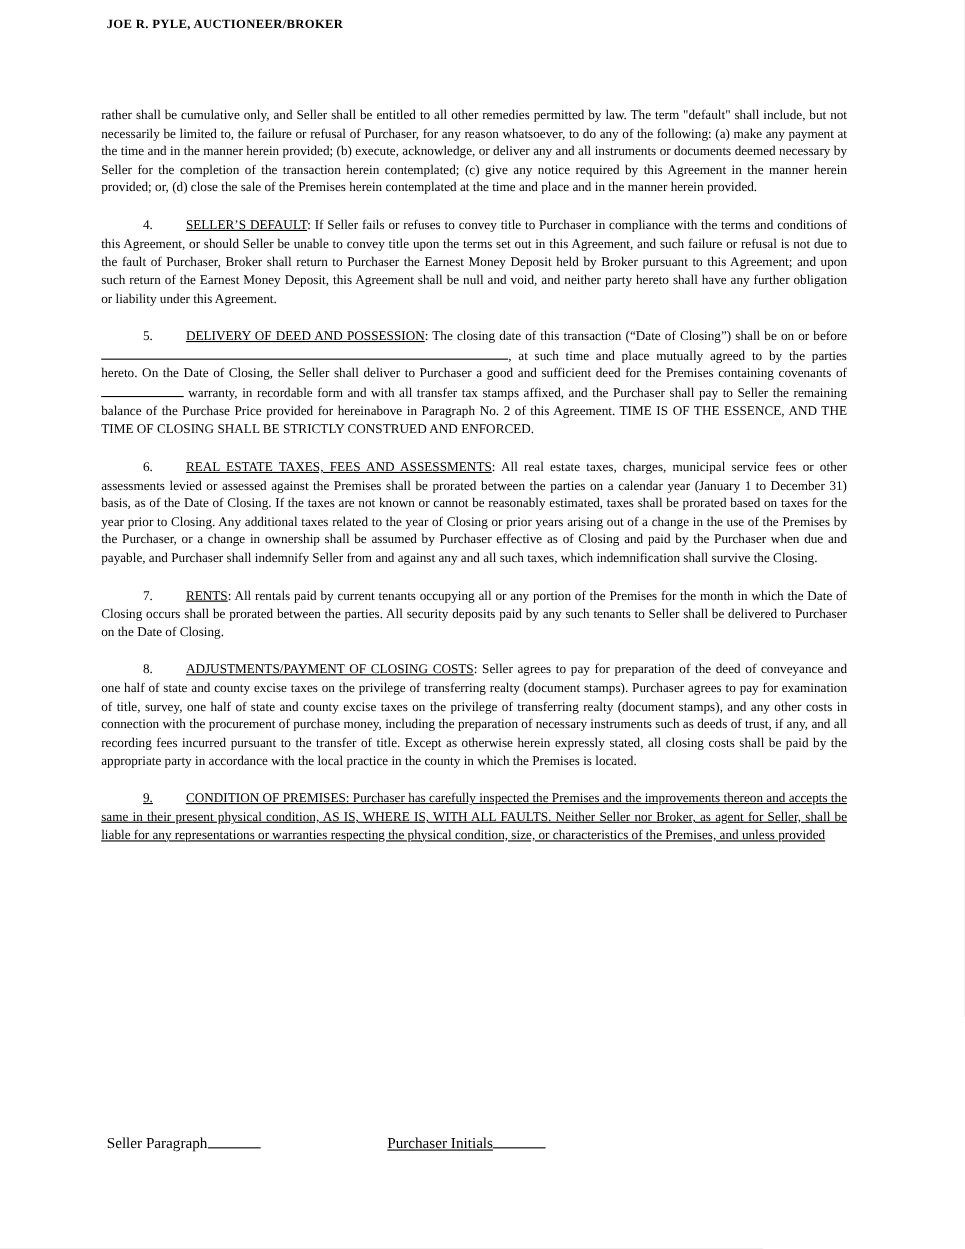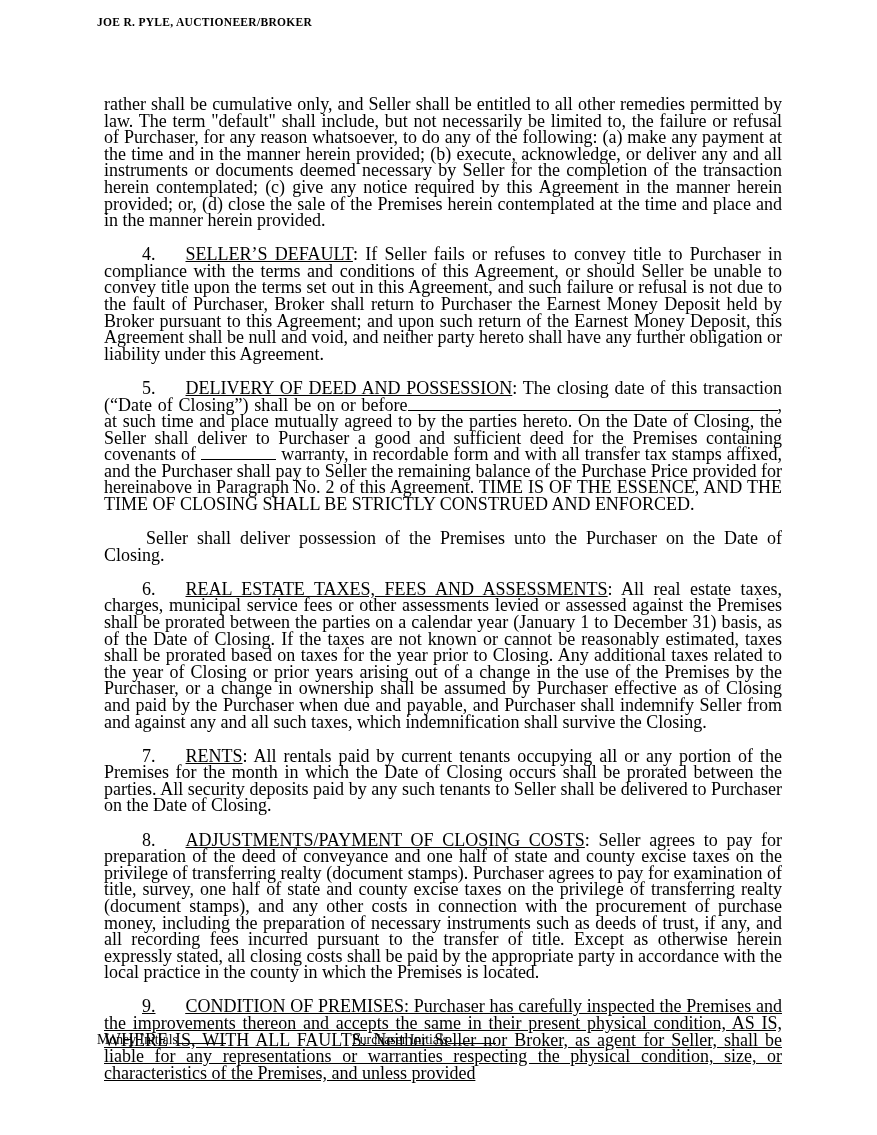--- a/index.html
+++ b/index.html
@@ -24,9 +24,9 @@
   .doc-body {
     position: absolute;
     top: 96px;
-    left: 104px;
+    left: 92px;
     width: 678px;
-    font-size: 18px;
+    font-size: 12px;
     line-height: 16.6px;
     text-align: justify;
   }

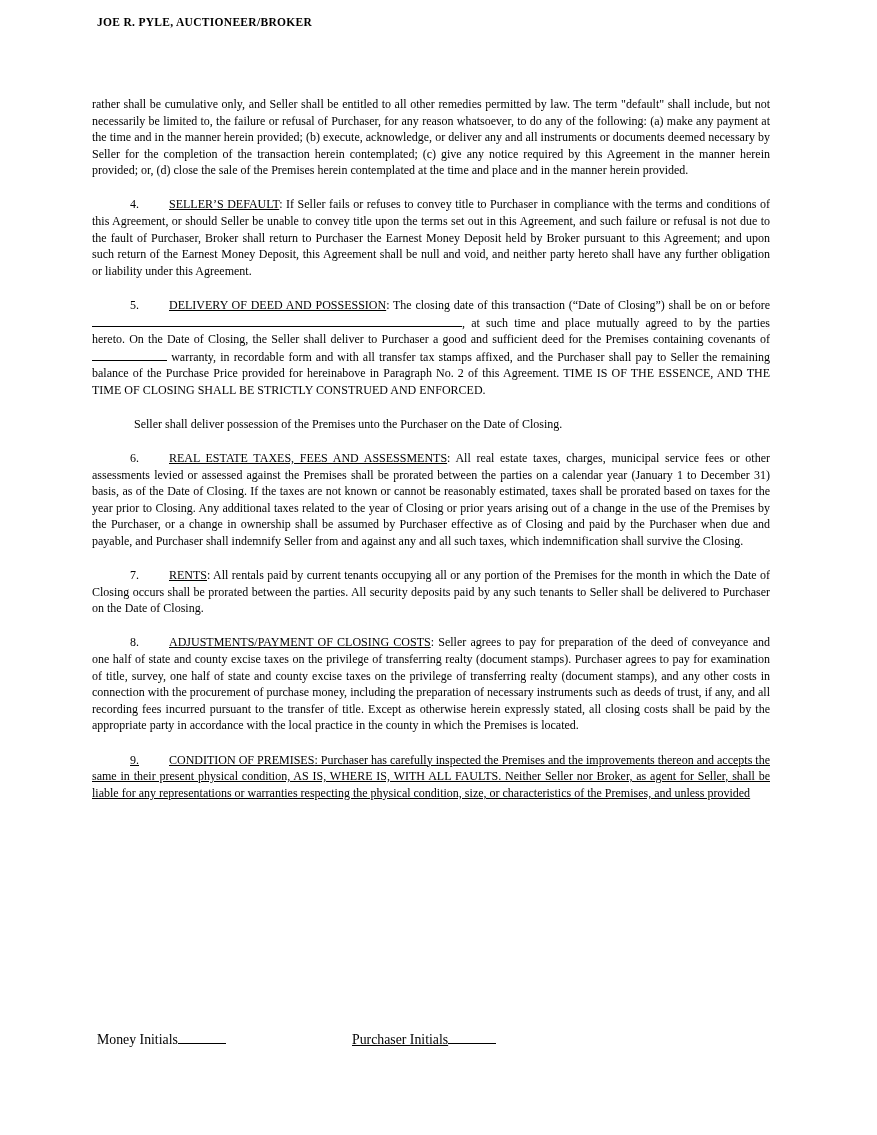--- a/index.html
+++ b/index.html
@@ -63,7 +63,6 @@
       <p class="para plain"><span>rather shall be cumulative only, and Seller shall be entitled to all other remedies permitted by law. The term "default" shall include, but not necessarily be limited to, the failure or refusal of Purchaser, for any reason whatsoever, to do any of the following: (a) make any payment at the time and in the manner herein provided; (b) execute, acknowledge, or deliver any and all instruments or documents deemed necessary by Seller for the completion of the transaction herein contemplated; (c) give any notice required by this Agreement in the manner herein provided; or, (d) close the sale of the Premises herein contemplated at the time and place and in the manner herein provided.</span></p>
       <p class="para numbered"><span class="tab1"></span><span>4.</span><span class="tab2"></span><span class="section-heading">SELLER’S DEFAULT</span><span>:  If Seller fails or refuses to convey title to Purchaser in compliance with the terms and conditions of this Agreement, or should Seller be unable to convey title upon the terms set out in this Agreement, and such failure or refusal is not due to the fault of Purchaser, Broker shall return to Purchaser the Earnest Money Deposit held by Broker pursuant to this Agreement; and upon such return of the Earnest Money Deposit, this Agreement shall be null and void, and neither party hereto shall have any further obligation or liability under this Agreement.</span></p>
       <p class="para numbered"><span class="tab1"></span><span>5.</span><span class="tab2"></span><span class="section-heading">DELIVERY OF DEED AND POSSESSION</span><span>: The closing date of this transaction (“Date of Closing”) shall be on or before</span><span class="blank" style="width: 370px;"></span><span>, at such time and place mutually agreed to by the parties hereto. On the Date of Closing, the Seller shall deliver to Purchaser a good and sufficient deed for the Premises containing covenants of </span><span class="blank" style="width: 75px;"></span><span> warranty, in recordable form and with all transfer tax stamps affixed, and the Purchaser shall pay to Seller the remaining balance of the Purchase Price provided for hereinabove in Paragraph No. 2 of this Agreement. TIME IS OF THE ESSENCE, AND THE TIME OF CLOSING SHALL BE STRICTLY CONSTRUED AND ENFORCED.</span></p>
-      <p class="para indented"><span>Seller shall deliver possession of the Premises unto the Purchaser on the Date of Closing.</span></p>
       <p class="para numbered"><span class="tab1"></span><span>6.</span><span class="tab2"></span><span class="section-heading">REAL ESTATE TAXES, FEES AND ASSESSMENTS</span><span>: All real estate taxes, charges, municipal service fees or other assessments levied or assessed against the Premises shall be prorated between the parties on a calendar year (January 1 to December 31) basis, as of the Date of Closing. If the taxes are not known or cannot be reasonably estimated, taxes shall be prorated based on taxes for the year prior to Closing. Any additional taxes related to the year of Closing or prior years arising out of a change in the use of the Premises by the Purchaser, or a change in ownership shall be assumed by Purchaser effective as of Closing and paid by the Purchaser when due and payable, and Purchaser shall indemnify Seller from and against any and all such taxes, which indemnification shall survive the Closing.</span></p>
       <p class="para numbered"><span class="tab1"></span><span>7.</span><span class="tab2"></span><span class="section-heading">RENTS</span><span>: All rentals paid by current tenants occupying all or any portion of the Premises for the month in which the Date of Closing occurs shall be prorated between the parties. All security deposits paid by any such tenants to Seller shall be delivered to Purchaser on the Date of Closing.</span></p>
       <p class="para numbered"><span class="tab1"></span><span>8.</span><span class="tab2"></span><span class="section-heading">ADJUSTMENTS/PAYMENT OF CLOSING COSTS</span><span>:  Seller agrees to pay for preparation of the deed of conveyance and one half of state and county excise taxes on the privilege of transferring realty (document stamps). Purchaser agrees to pay for examination of title, survey, one half of state and county excise taxes on the privilege of transferring realty (document stamps), and any other costs in connection with the procurement of purchase money, including the preparation of necessary instruments such as deeds of trust, if any, and all recording fees incurred pursuant to the transfer of title. Except as otherwise herein expressly stated, all closing costs shall be paid by the appropriate party in accordance with the local practice in the county in which the Premises is located.</span></p>

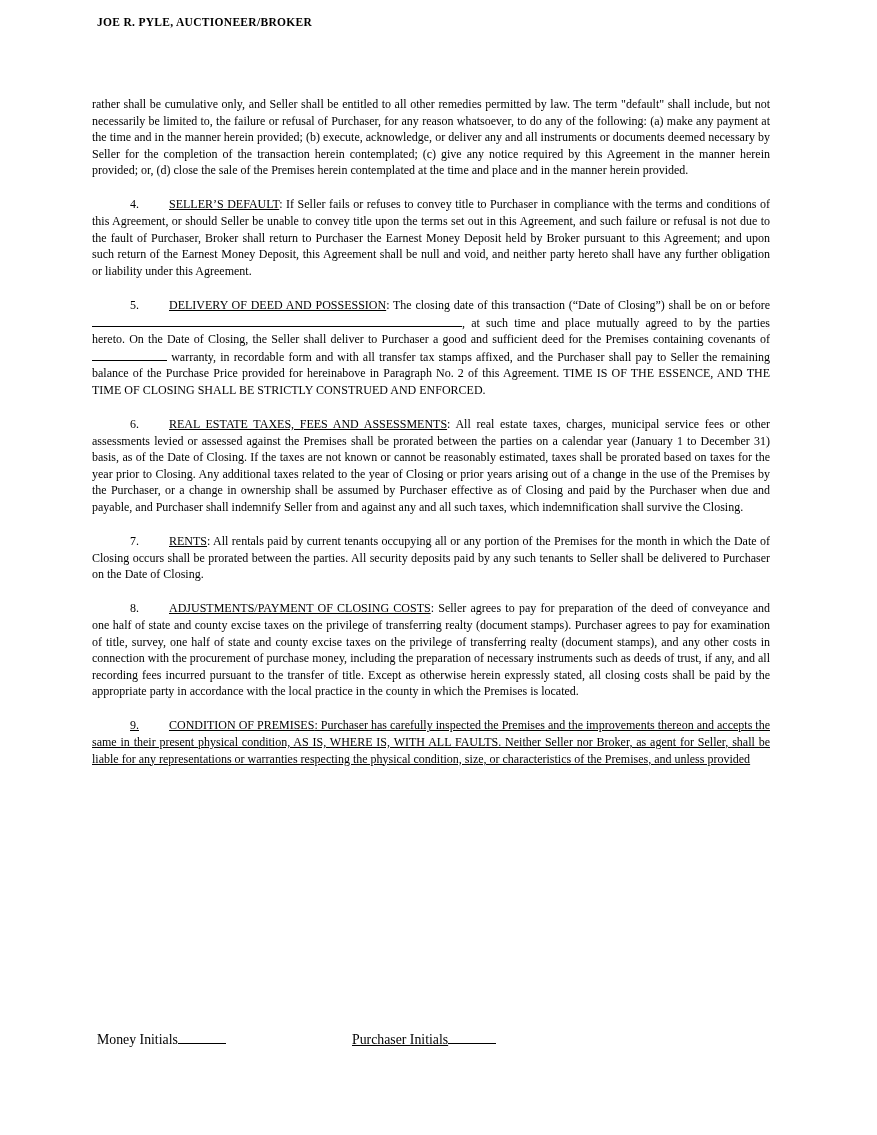--- a/index.html
+++ b/index.html
@@ -71,7 +71,7 @@
 
   <div class="doc-footer">
     <div class="footer-item seller">
-      <span>Money Initials</span><span class="footer-blank"></span>
+      <span>Seller Paragraph</span><span class="footer-blank"></span>
     </div>
     <div class="footer-item purchaser">
       <span>Purchaser Initials</span><span class="footer-blank"></span>

